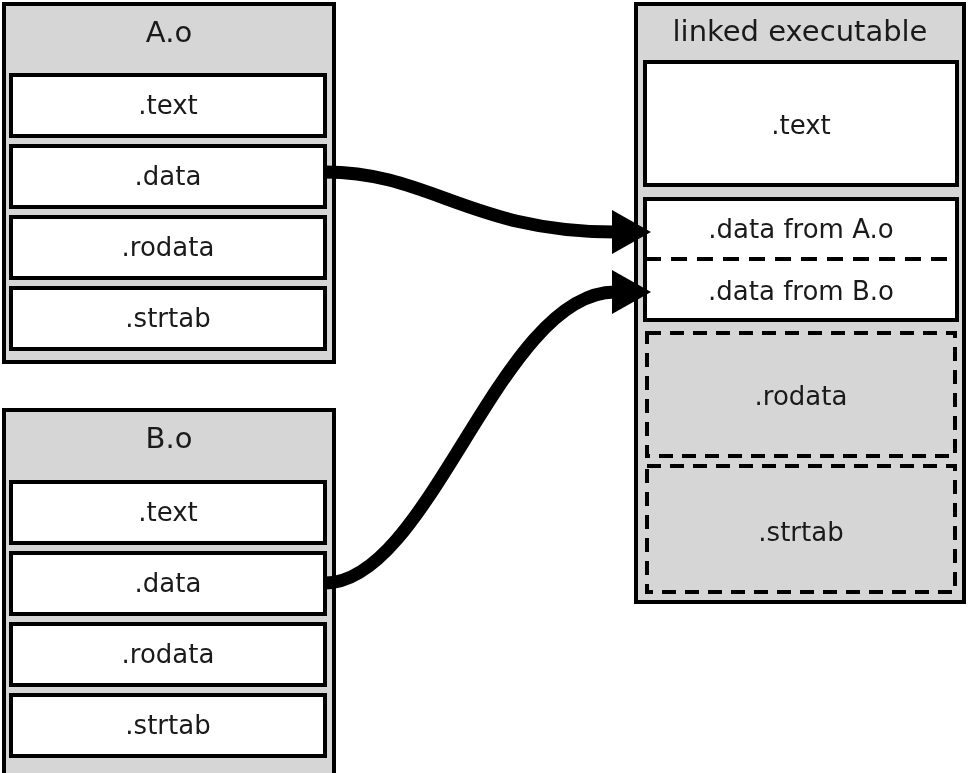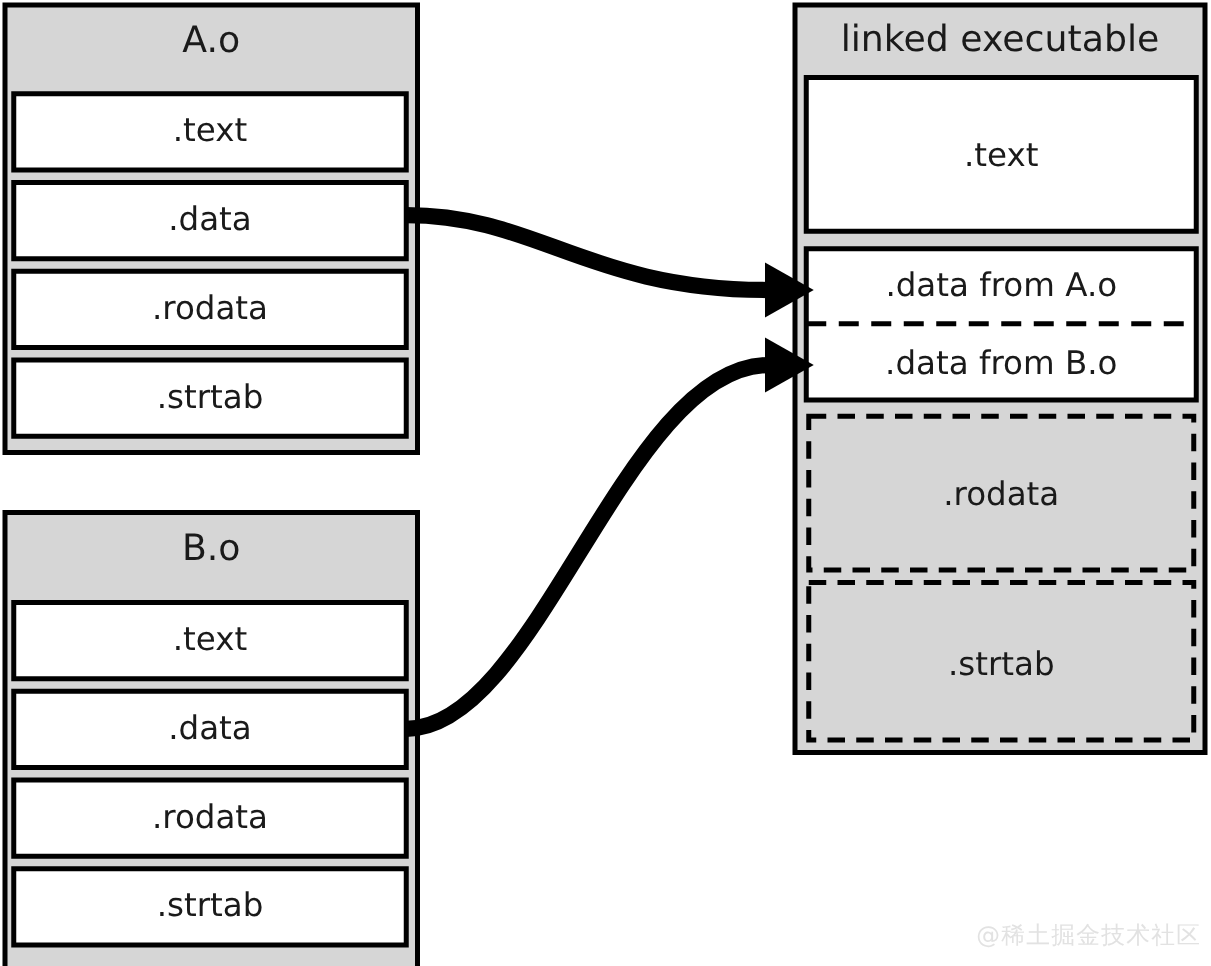--- a/index.html
+++ b/index.html
@@ -175,7 +175,6 @@
 
   </svg>
 
-  <div class="watermark-text">@稀土掘金技术社区</div>
 
 </div>
 

